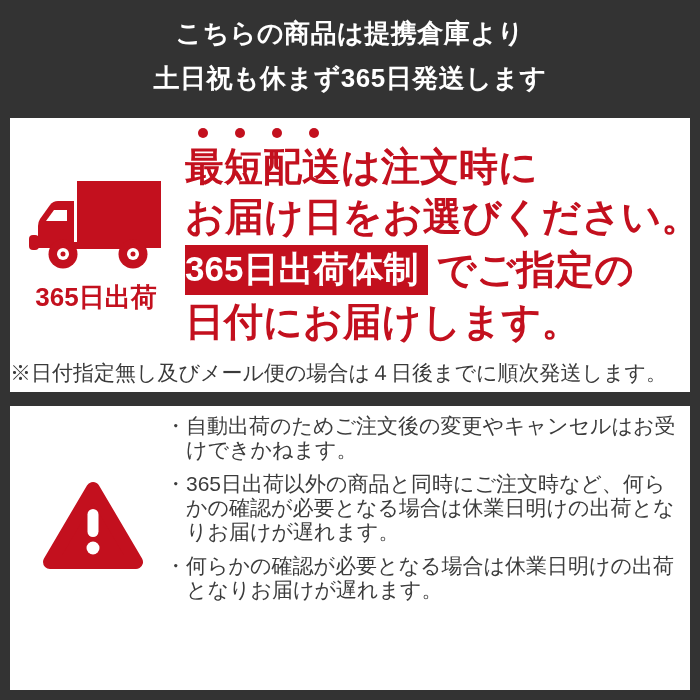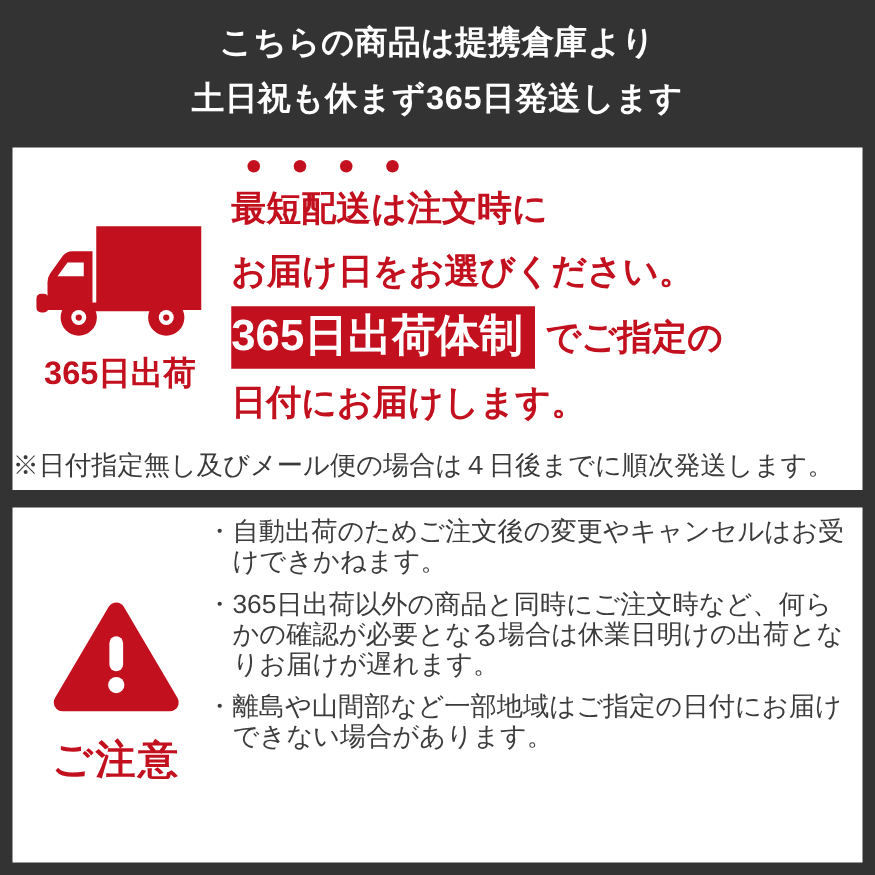--- a/index.html
+++ b/index.html
@@ -37,7 +37,7 @@
   .dots-row { display:flex; gap:27px; padding-left:13px; height:18px; align-items:center; }
   .dot { width:10px; height:10px; border-radius:50%; background:#c3101e; }
   .red-heading {
-    color:#c3101e; font-size:28px; font-weight:bold; line-height:50px; white-space:nowrap;
+    color:#c3101e; font-size:39px; font-weight:bold; line-height:50px; white-space:nowrap;
   }
   .heading-row3 { display:flex; align-items:center; margin:3px 0 2px 0; }
   .highlight-box {

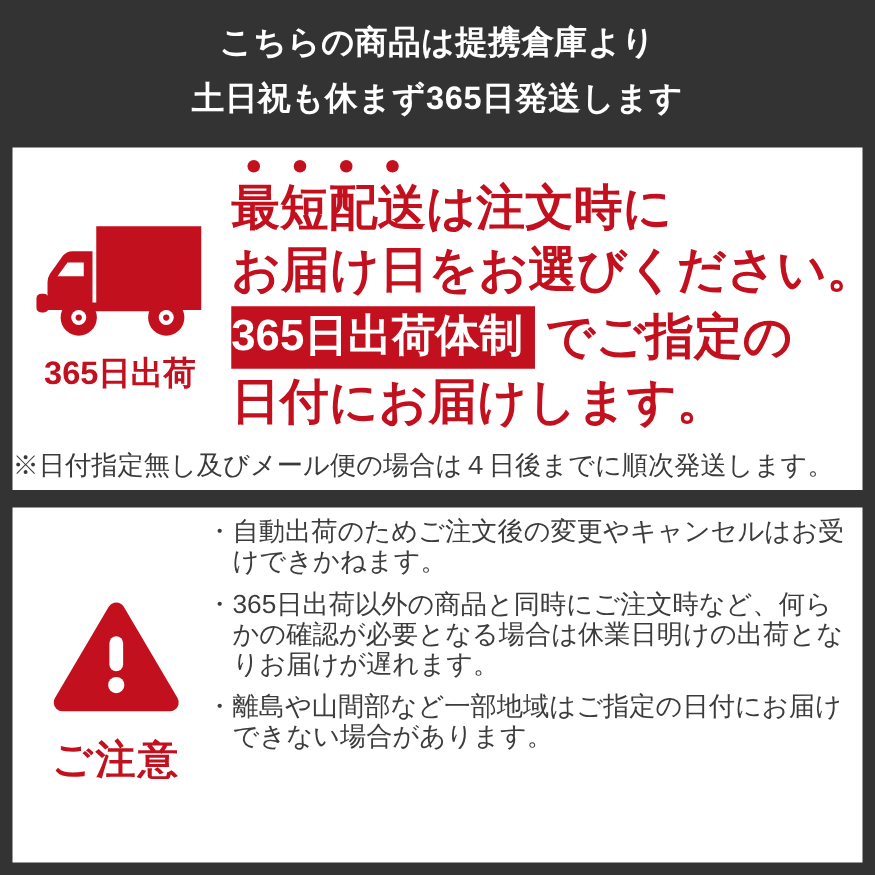--- a/index.html
+++ b/index.html
@@ -130,7 +130,7 @@
     <ul class="caution-list">
       <li><span>・</span><span>自動出荷のためご注文後の変更やキャンセルはお受けできかねます。</span></li>
       <li><span>・</span><span>365日出荷以外の商品と同時にご注文時など、何らかの確認が必要となる場合は休業日明けの出荷となりお届けが遅れます。</span></li>
-      <li><span>・</span><span>離島や山間部など一部地域はご指定の日付にお届けできない場合があります。</span></li>
+      <li><span>・</span><span>何らかの確認が必要となる場合は休業日明けの出荷となりお届けが遅れます。</span></li>
     </ul>
   </div>
 

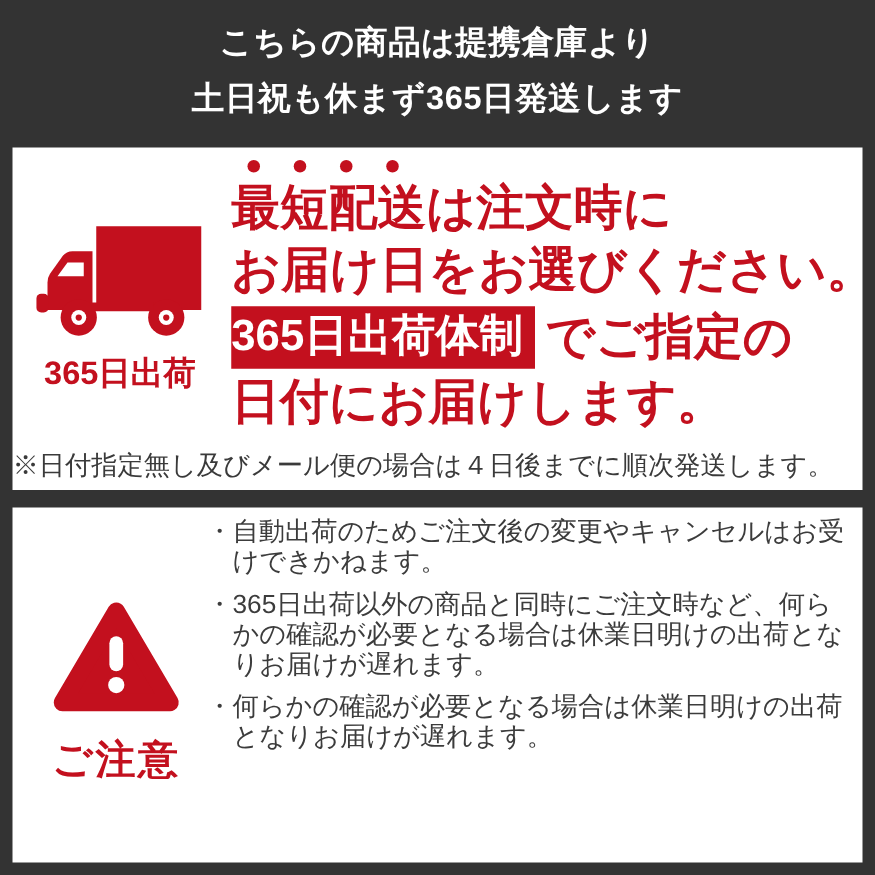--- a/index.html
+++ b/index.html
@@ -124,7 +124,6 @@
           <circle cx="52" cy="70" r="6.5" fill="#ffffff"></circle>
         </svg>
       </span>
-      <div class="caution-label">ご注意</div>
     </div>
 
     <ul class="caution-list">

